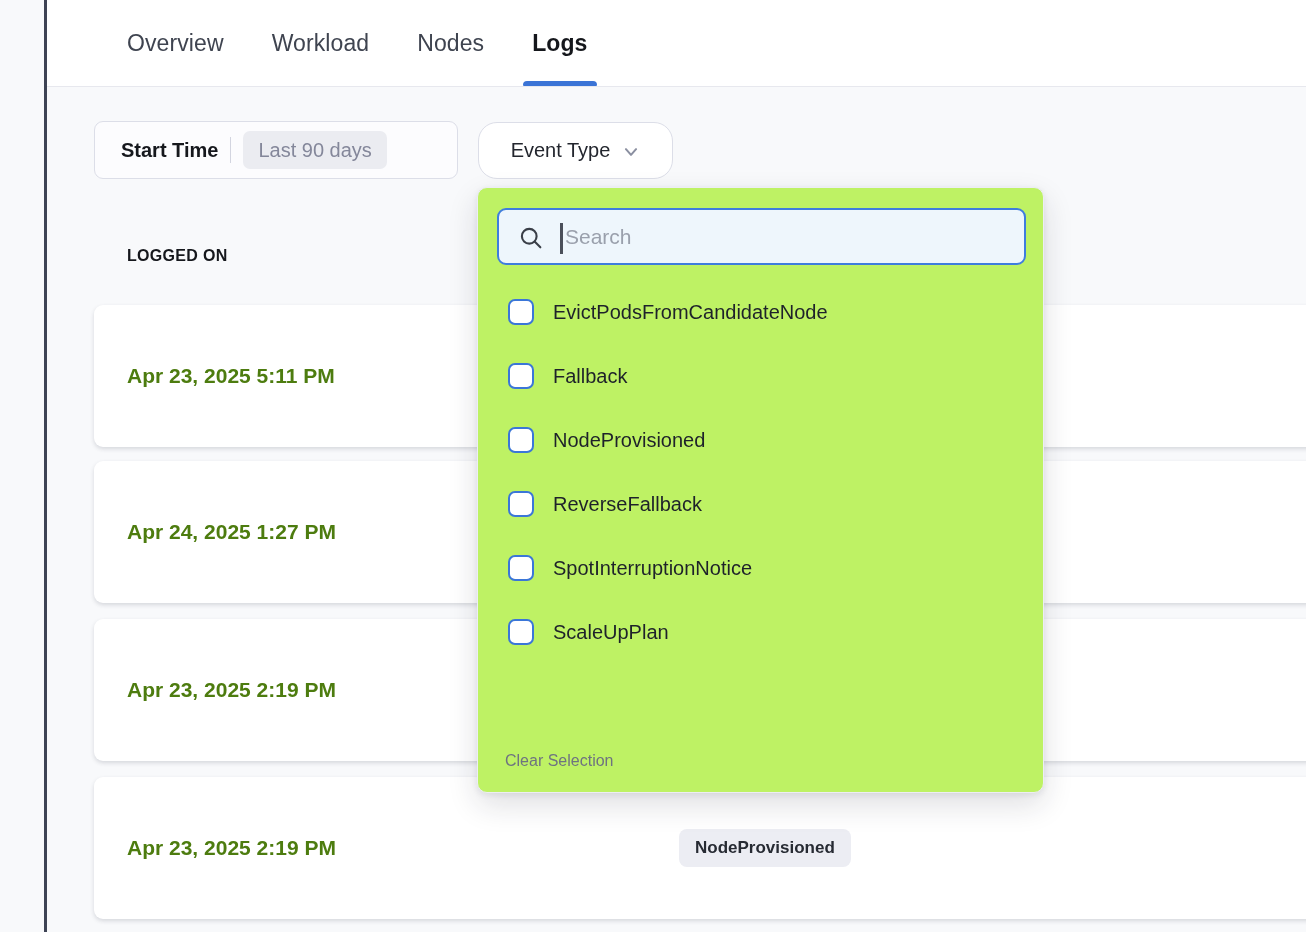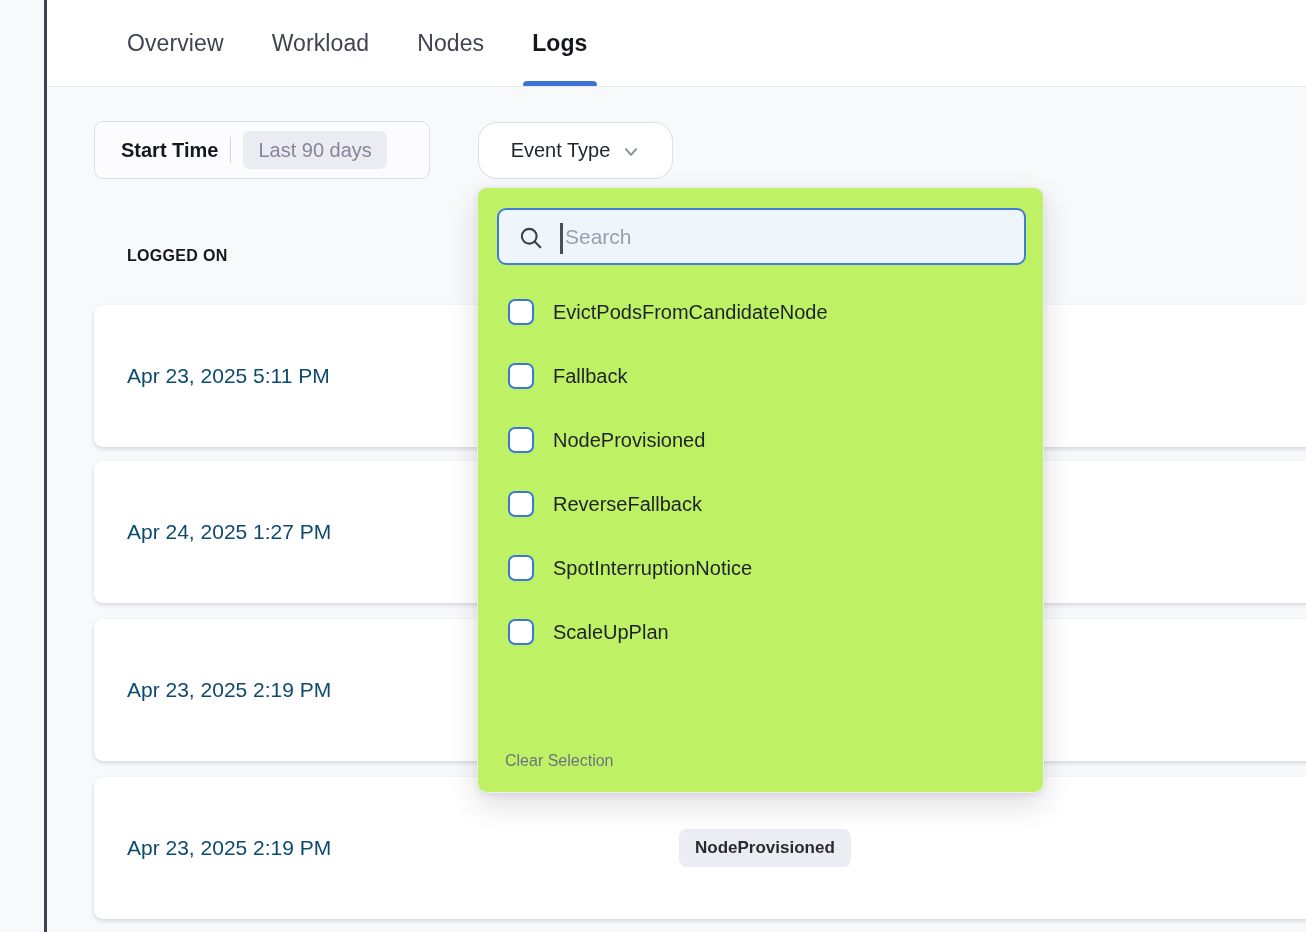--- a/index.html
+++ b/index.html
@@ -39,7 +39,7 @@
   
   .filters { position: absolute; left: 0; top: 0; width: 100%; z-index: 6; }
   .start-time-filter {
-    position: absolute; left: 50px; top: 121px; width: 336px; height: 58px;
+    position: absolute; left: 50px; top: 121px; width: 364px; height: 58px;
     border: 1.5px solid #dcdee8; border-radius: 9px; background: #fcfcfe;
     display: flex; align-items: center; padding-left: 26px; cursor: pointer;
   }

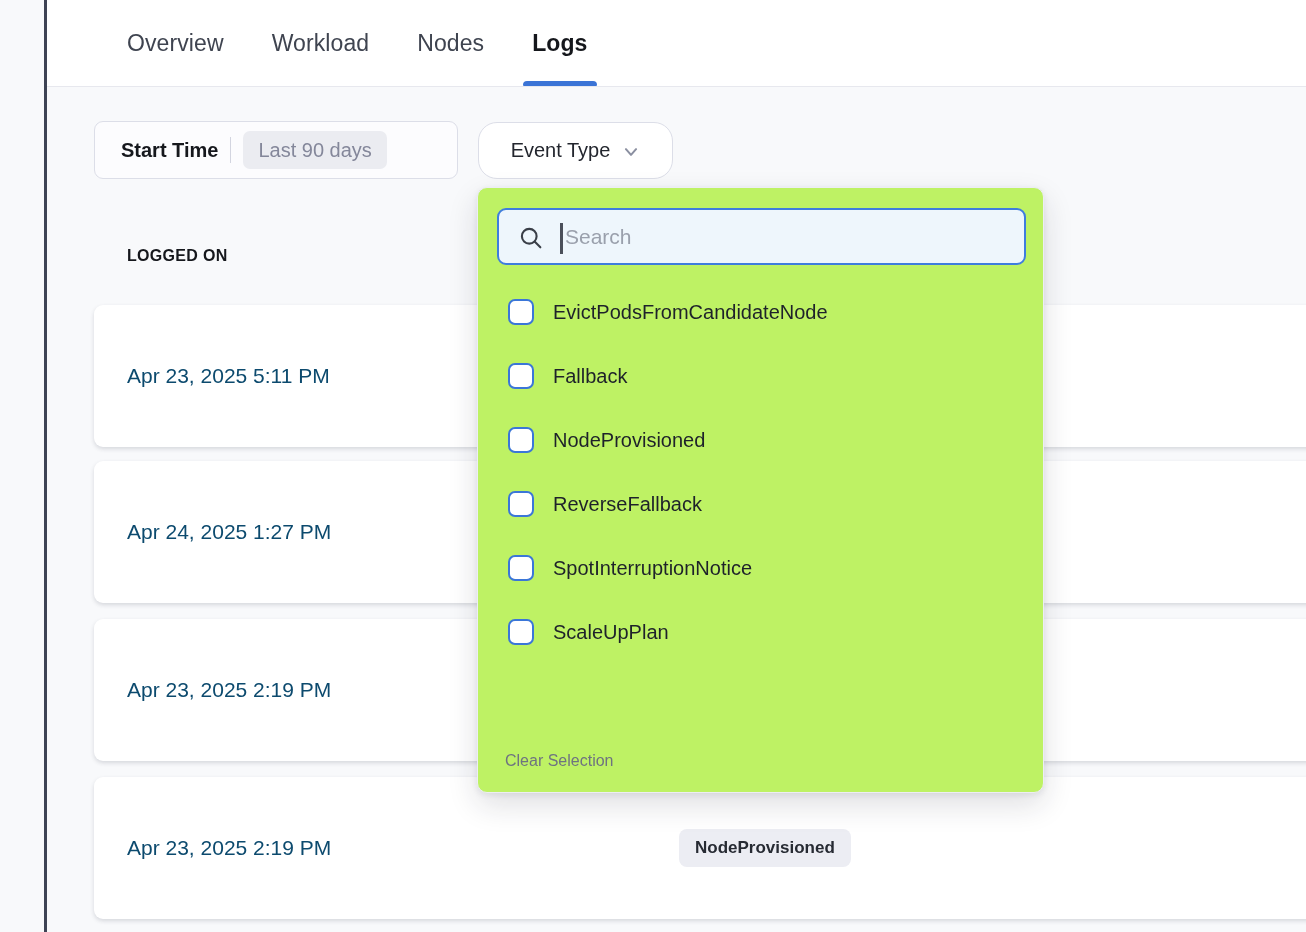--- a/index.html
+++ b/index.html
@@ -74,7 +74,7 @@
   }
   .row-card .logged-on {
     position: absolute; left: 33px; top: 50%; transform: translateY(-50%);
-    font-size: 21px; font-weight: 400; color: #0c4a6e;
+    font-size: 21px; font-weight: 700; color: #4d7c0f;
   }
   .row-card .badge {
     position: absolute; left: 585px; top: 50%; transform: translateY(-50%);

